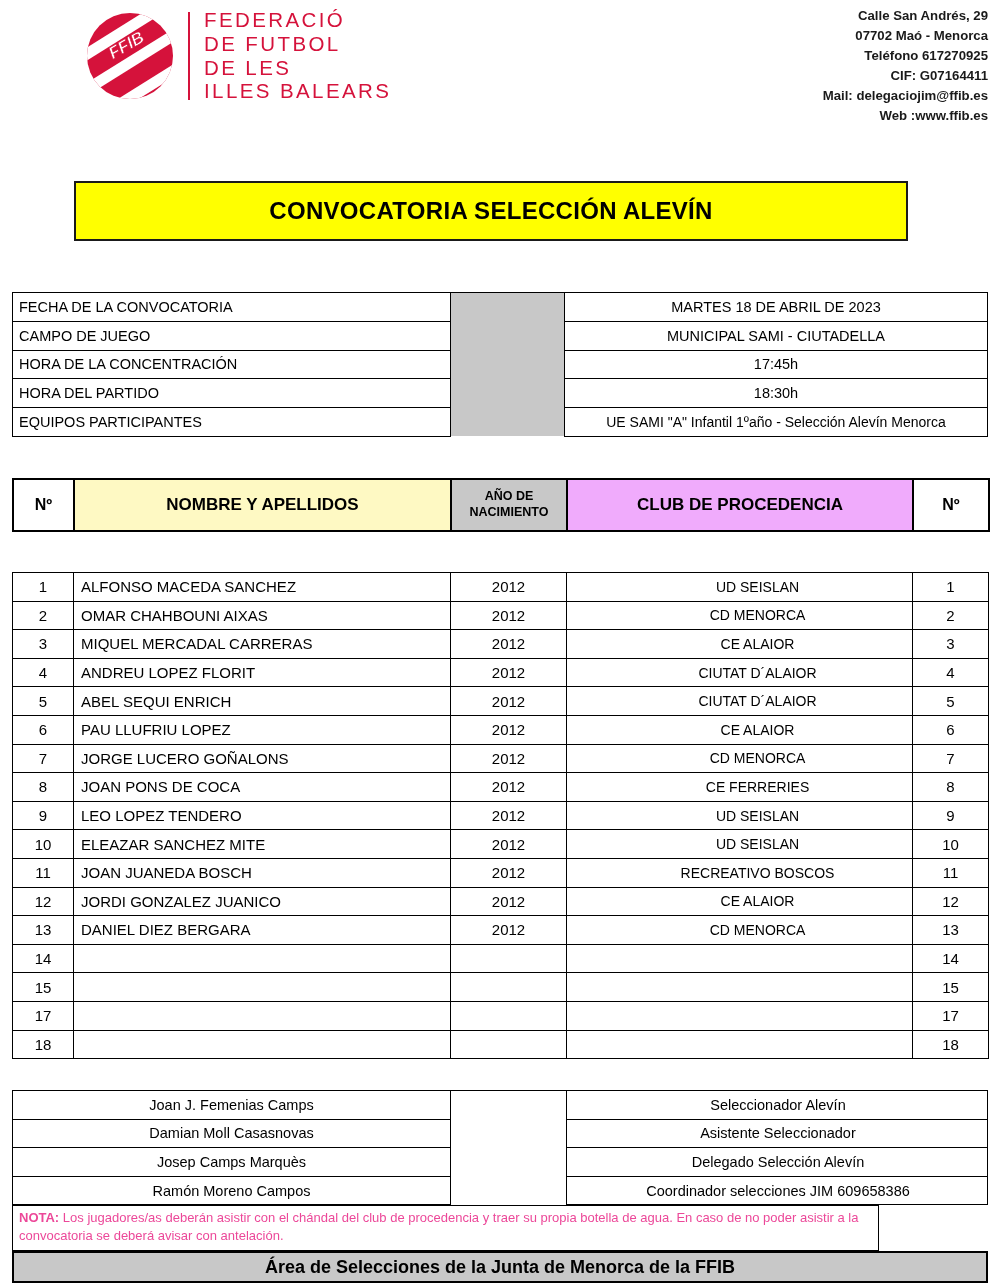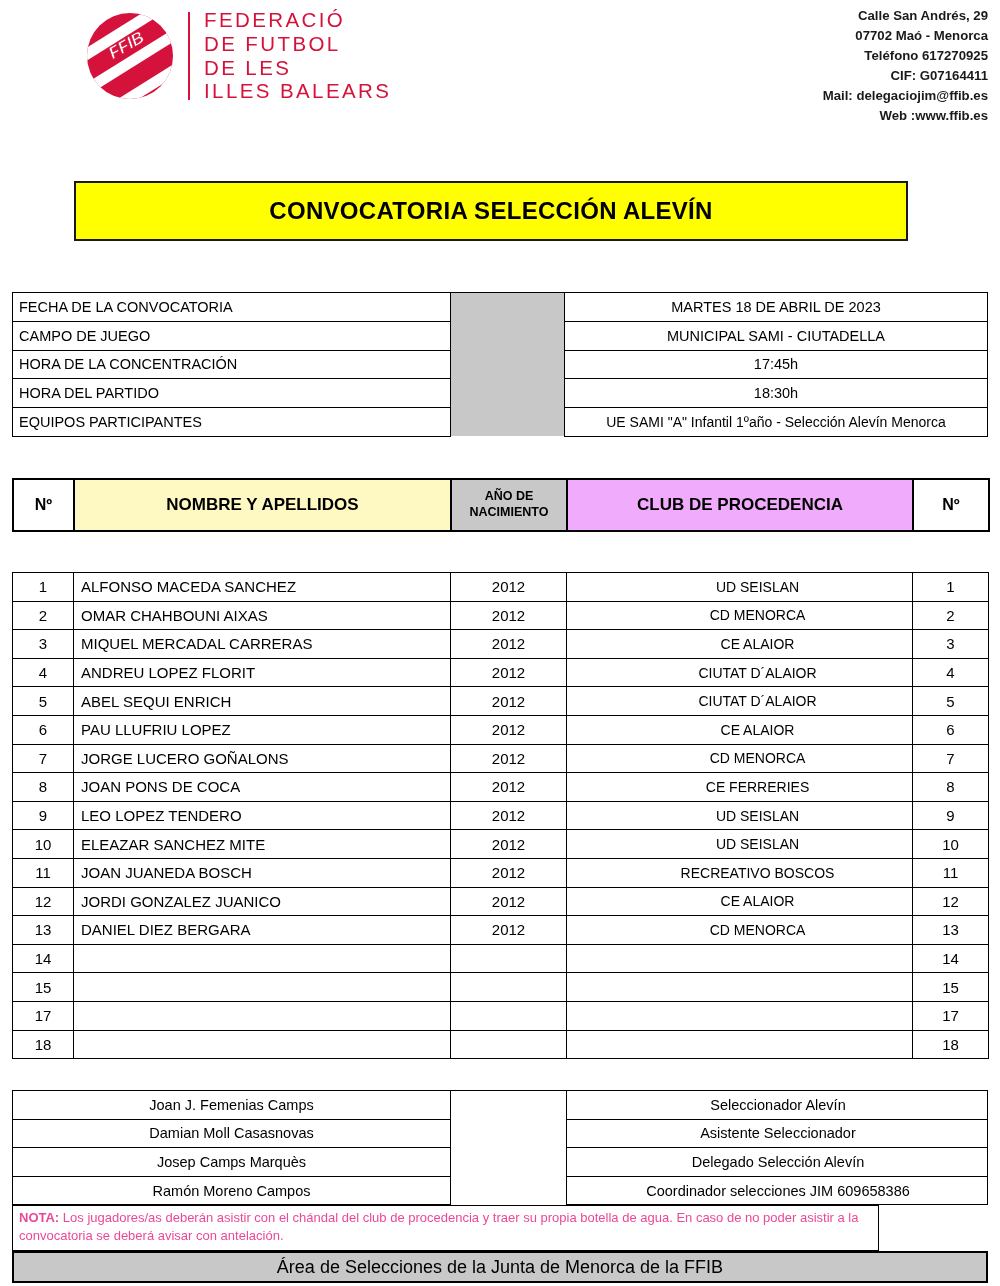--- a/index.html
+++ b/index.html
@@ -209,7 +209,7 @@
   }
   #footer-bar span {
     font-size: 18px;
-    font-weight: normal;
+    font-weight: bold;
   }
 </style>
 </head>

